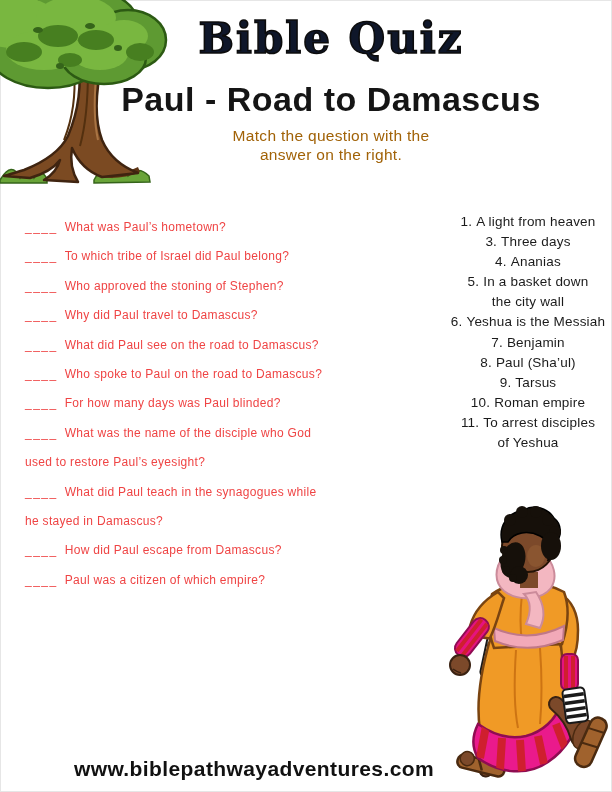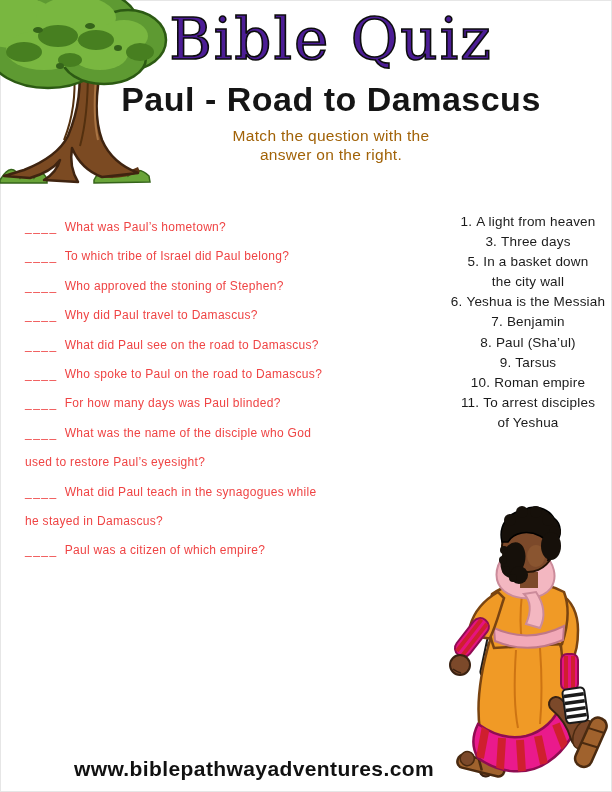--- a/index.html
+++ b/index.html
@@ -11,8 +11,8 @@
   
   .header { position:absolute; left:55px; top:6px; width:552px; text-align:center; z-index:2; }
   .title {
-    font-family:"DejaVu Serif", serif; font-weight:normal; font-size:58px;
-    line-height:66px; letter-spacing:2px; color:#4c1d95;
+    font-family:"DejaVu Serif", serif; font-weight:bold; font-size:42px;
+    line-height:66px; letter-spacing:2px; color:#0f172a;
     -webkit-text-stroke:1.6px #0c0c0c;
   }
   .subtitle {

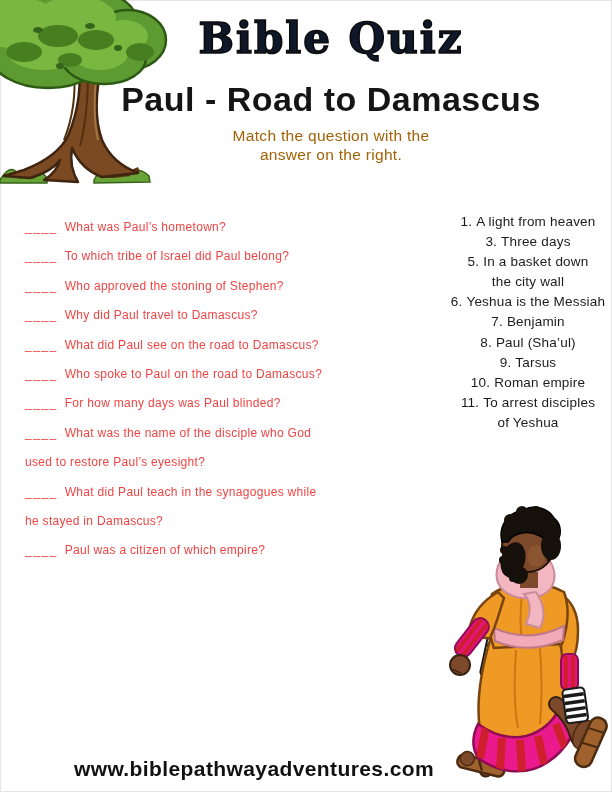--- a/index.html
+++ b/index.html
@@ -117,6 +117,7 @@
   <div class="answers">
     <p><span class="num">1.</span><span>A light from heaven</span></p>
     <p><span class="num">3.</span><span>Three days</span></p>
+    <p><span class="num">4.</span><span>Ananias</span></p>
     <p><span class="num">5.</span><span>In a basket down
 the city wall</span></p>
     <p><span class="num">6.</span><span>Yeshua is the Messiah</span></p>

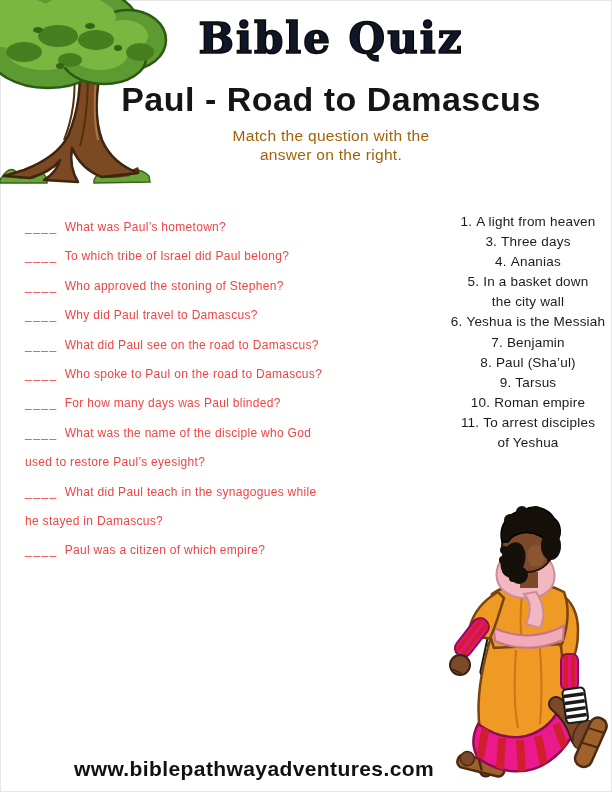--- a/index.html
+++ b/index.html
@@ -111,6 +111,7 @@
 used to restore Paul’s eyesight?</span></p>
     <p><span class="blank">____</span><span>What did Paul teach in the synagogues while
 he stayed in Damascus?</span></p>
+    <p><span class="blank">____</span><span>How did Paul escape from Damascus?</span></p>
     <p><span class="blank">____</span><span>Paul was a citizen of which empire?</span></p>
   </div>
 

